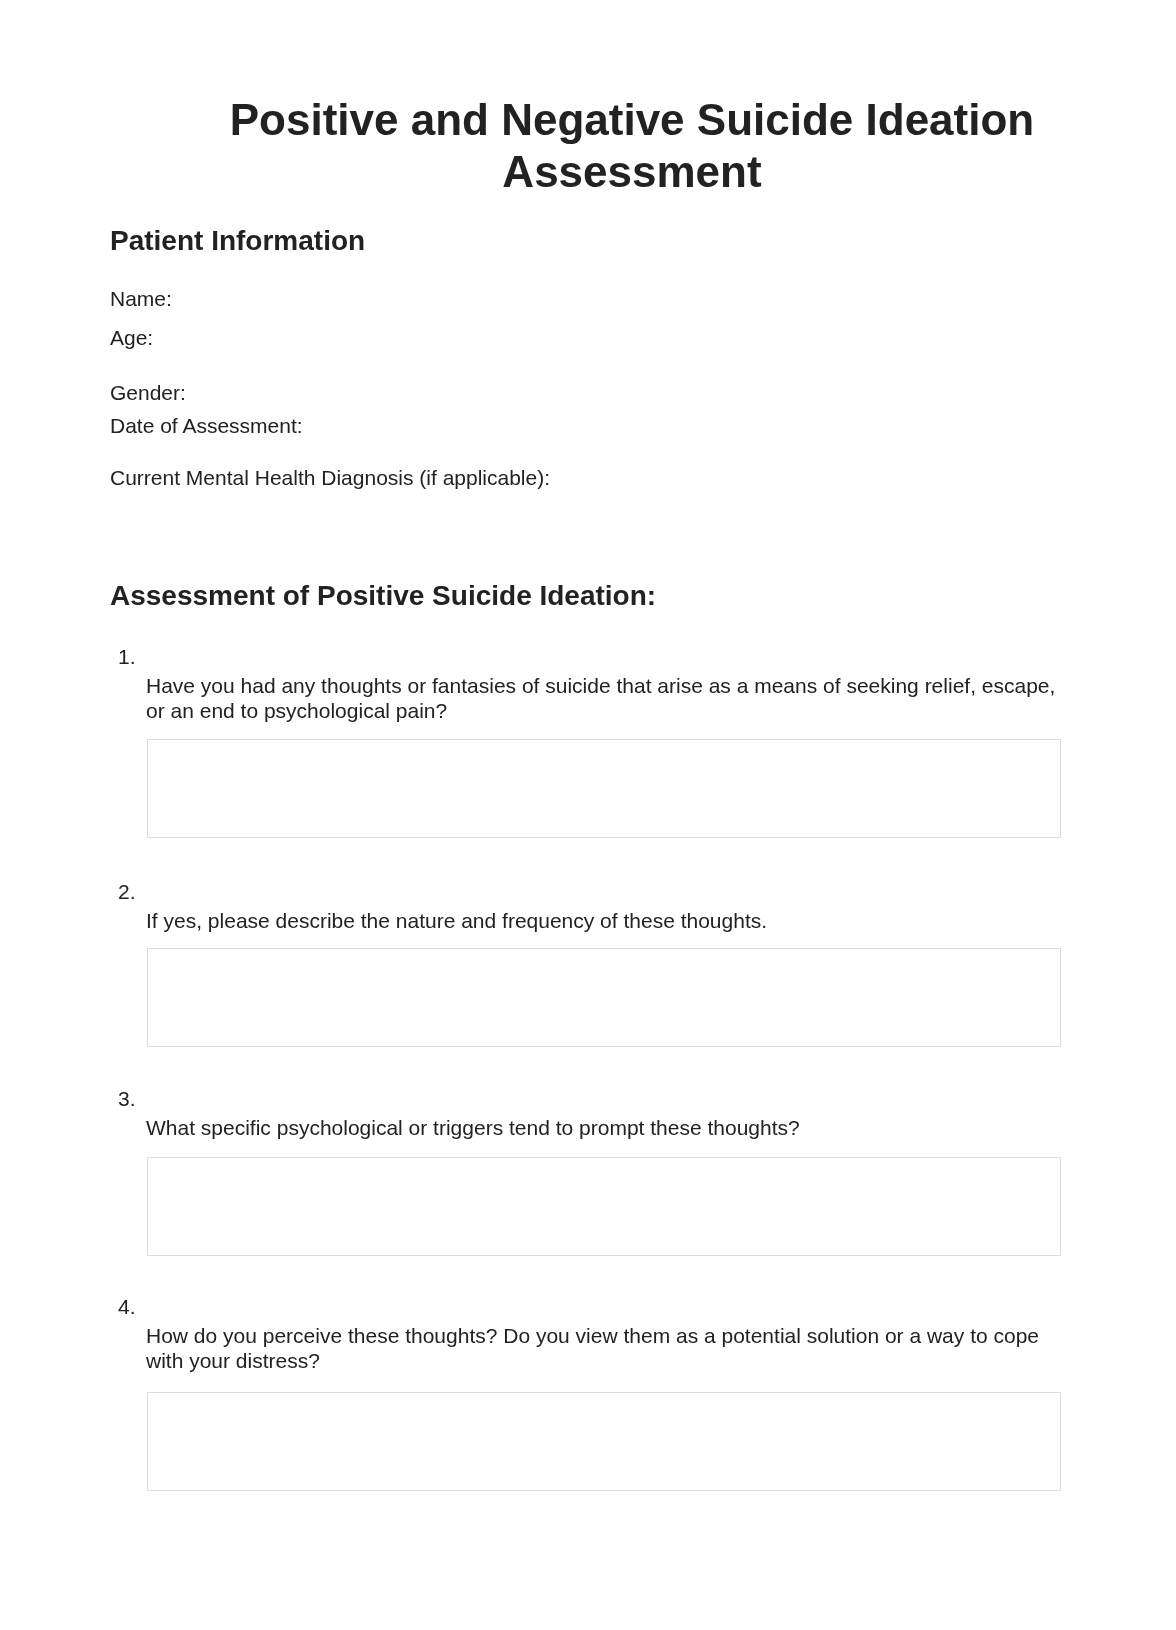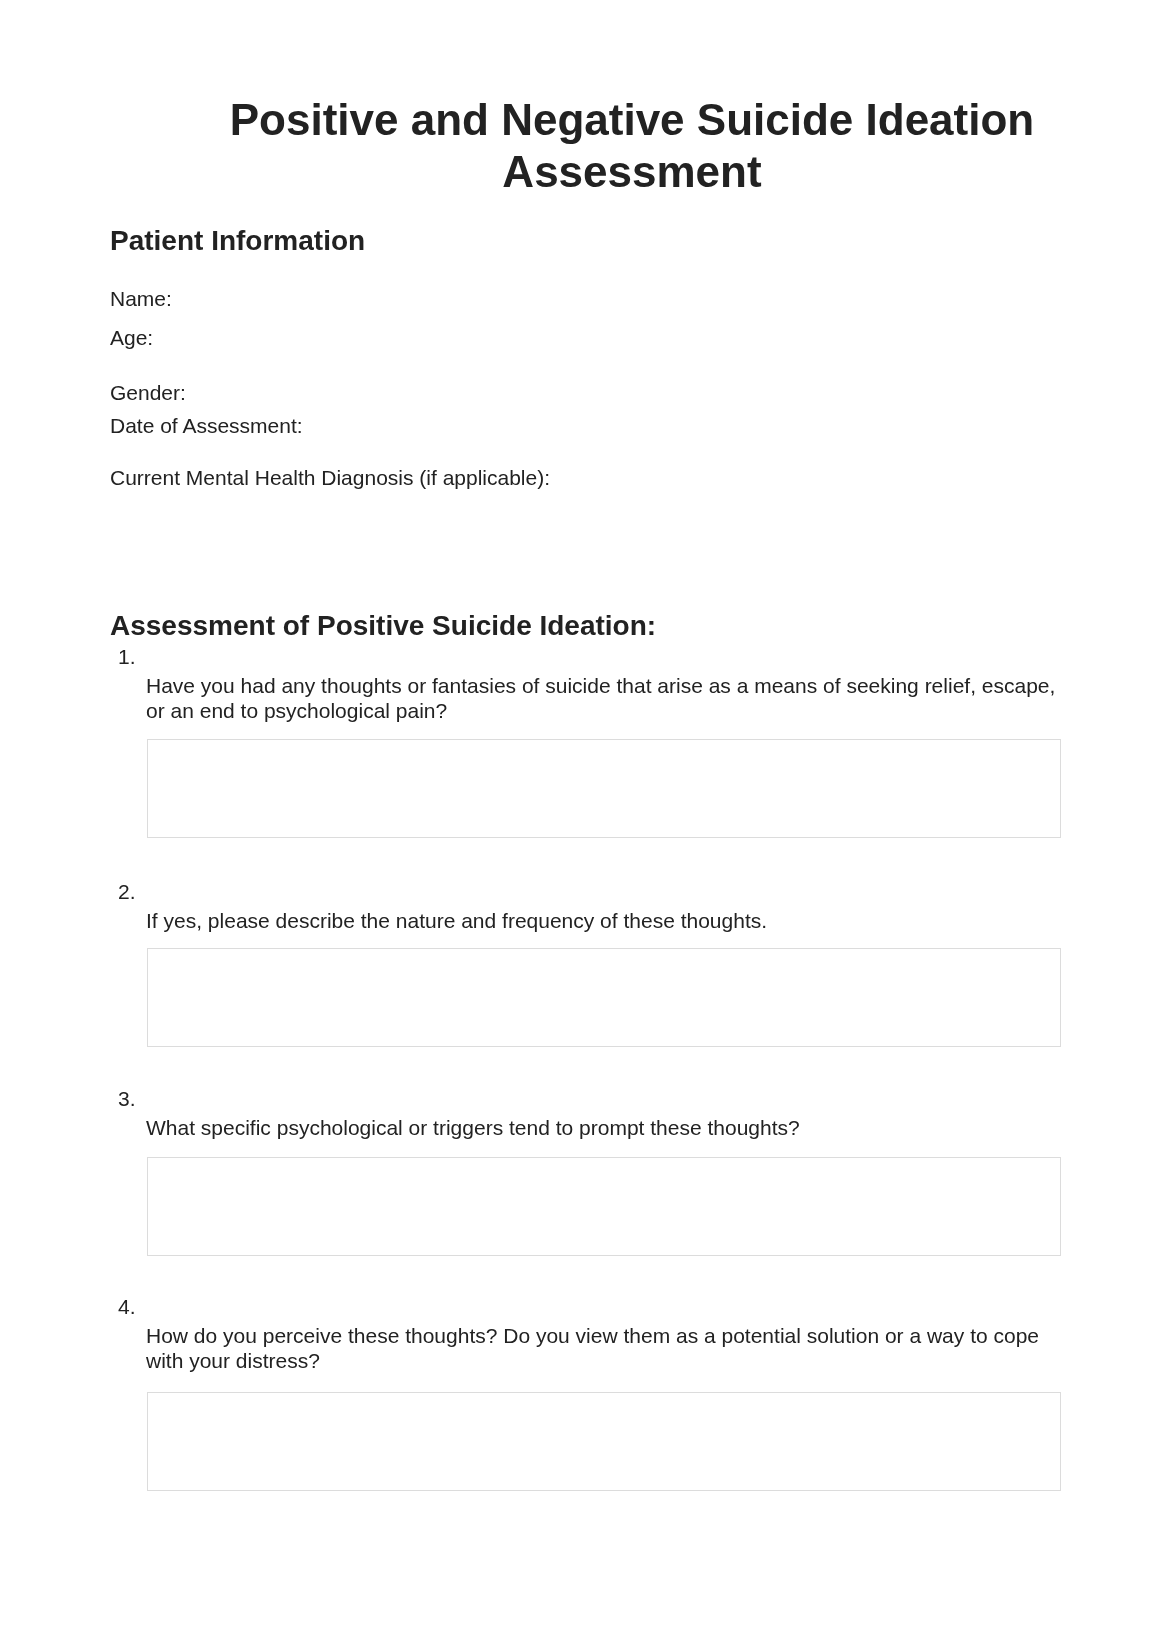--- a/index.html
+++ b/index.html
@@ -87,7 +87,7 @@
 <div class="field-label" style="top:413px;">Date of Assessment:</div>
 <div class="field-label" style="top:465px;">Current Mental Health Diagnosis (if applicable):</div>
 
-<h2 class="section-heading" style="top:611px;">Assessment of Positive Suicide Ideation:</h2>
+<h2 class="section-heading" style="top:581px;">Assessment of Positive Suicide Ideation:</h2>
 
 <div class="question" style="top:644px;">
   <span class="num">1.</span>

